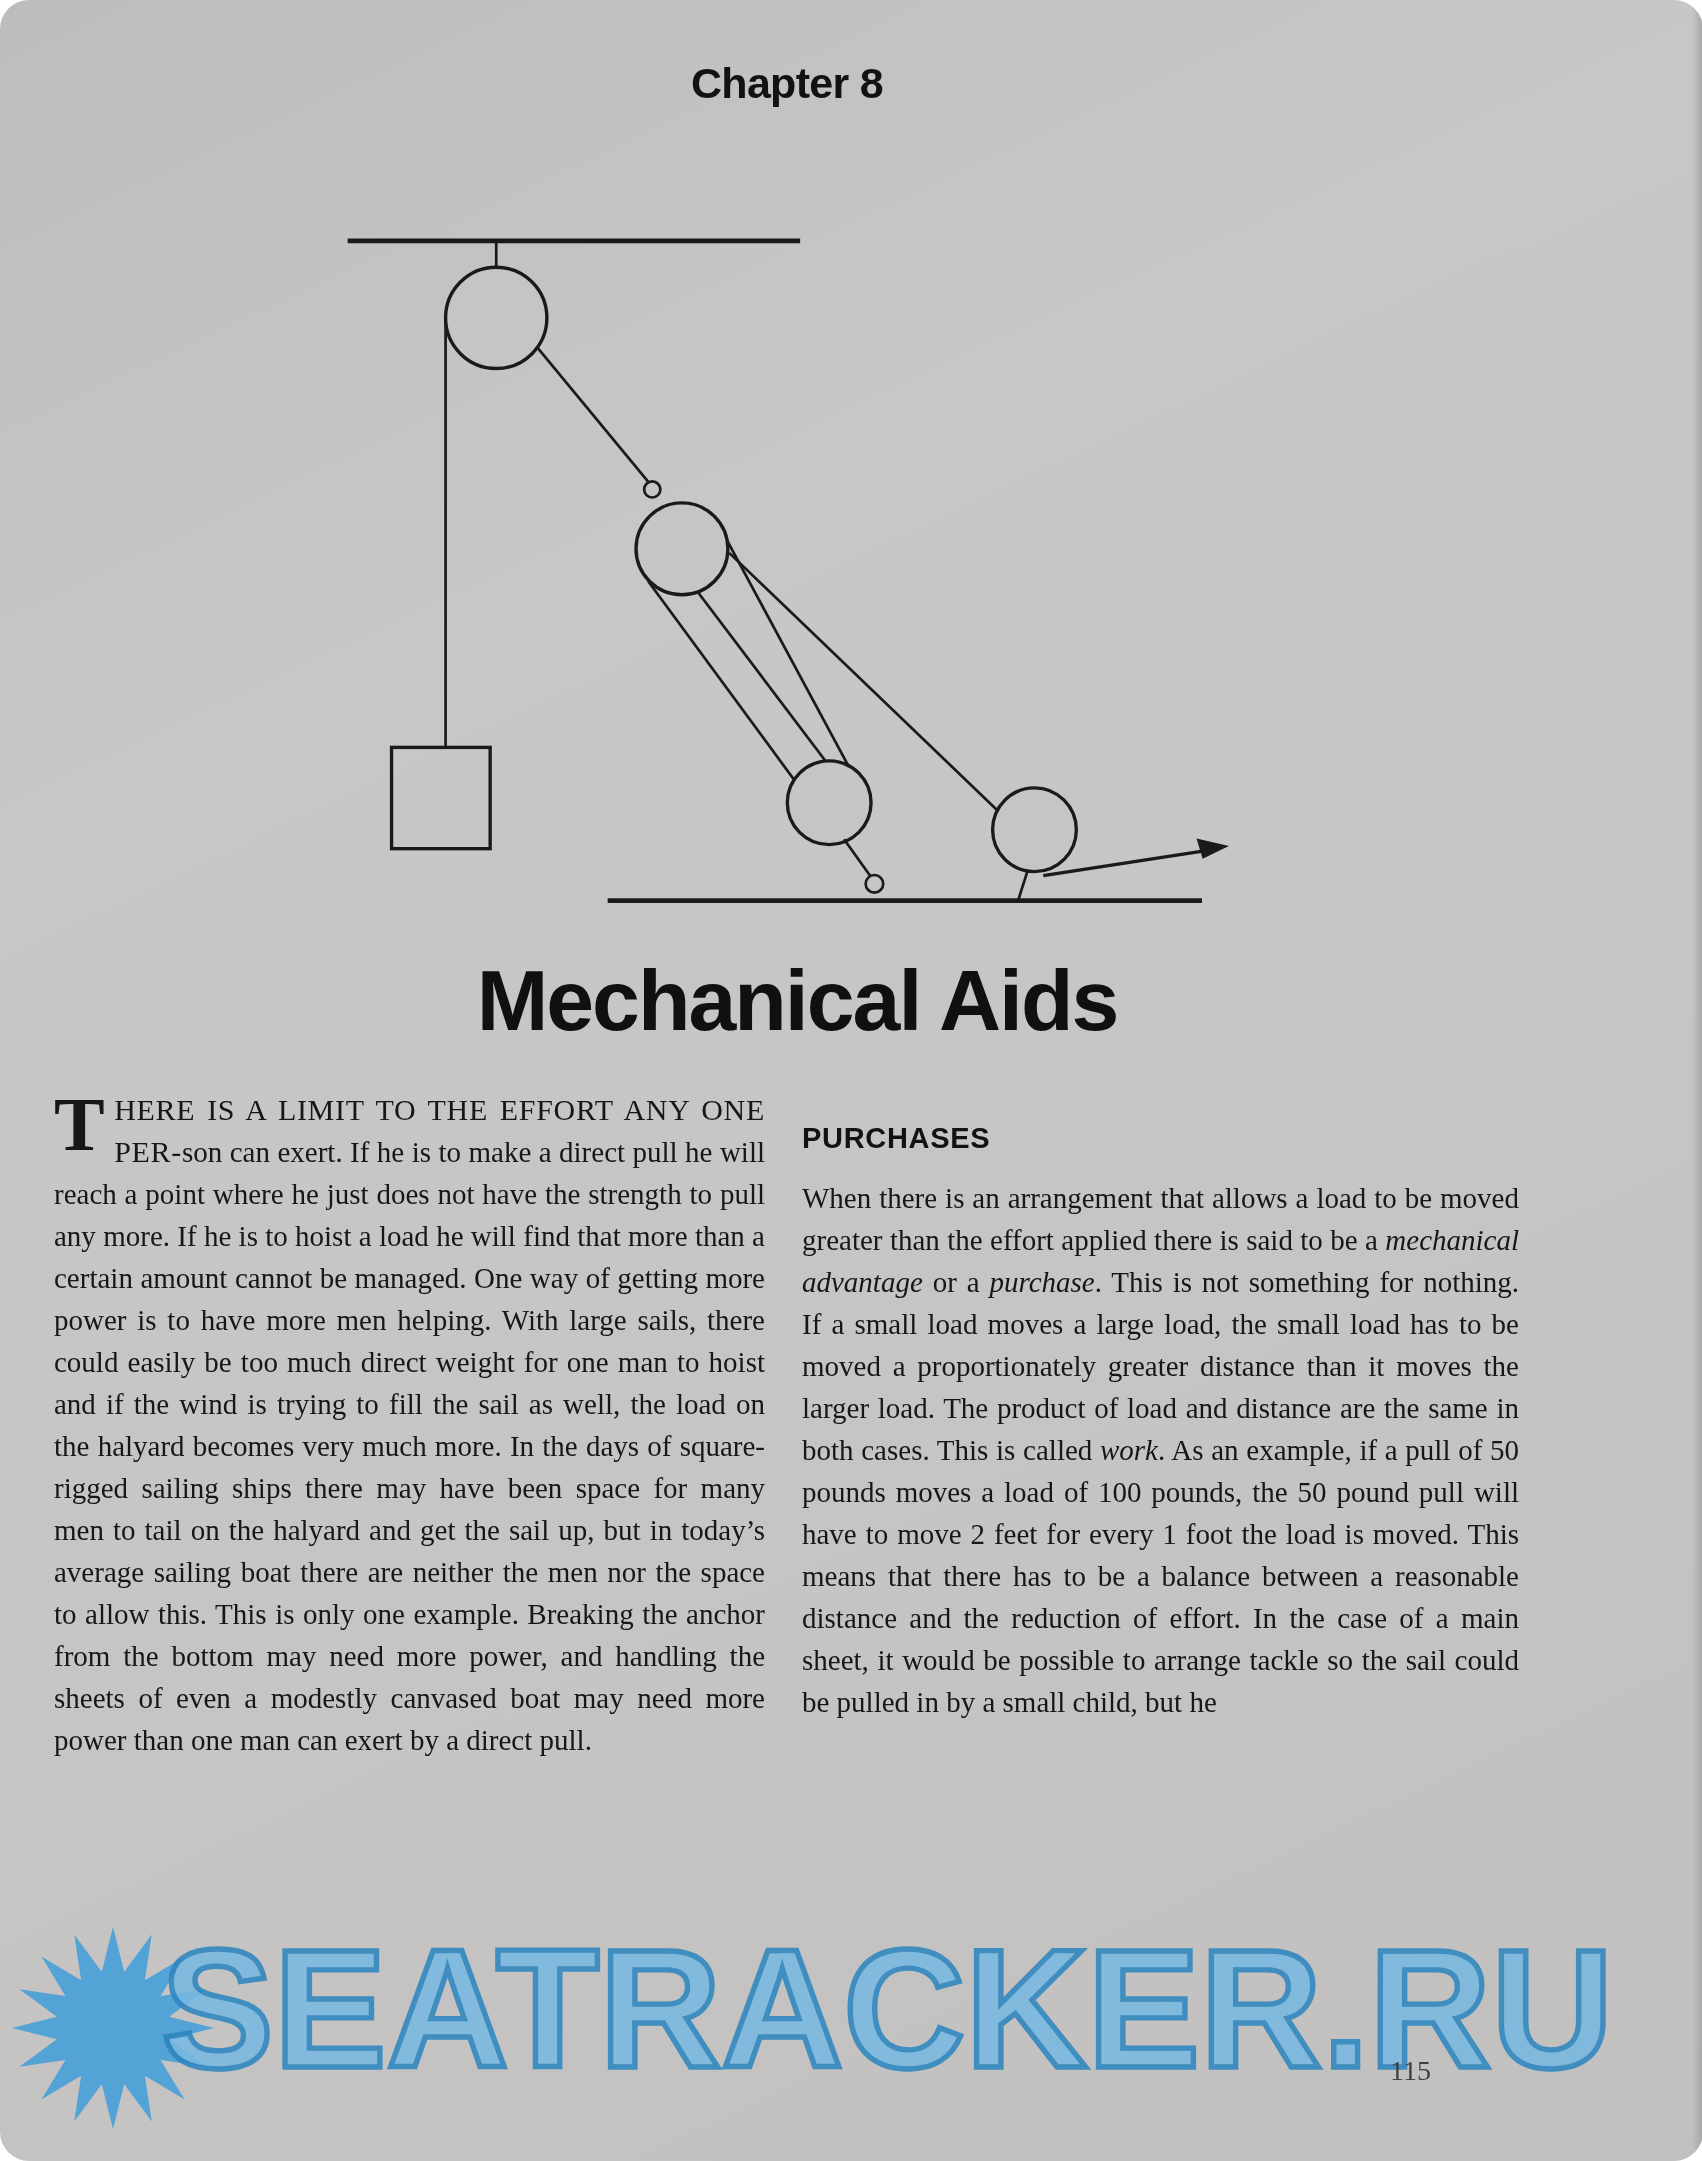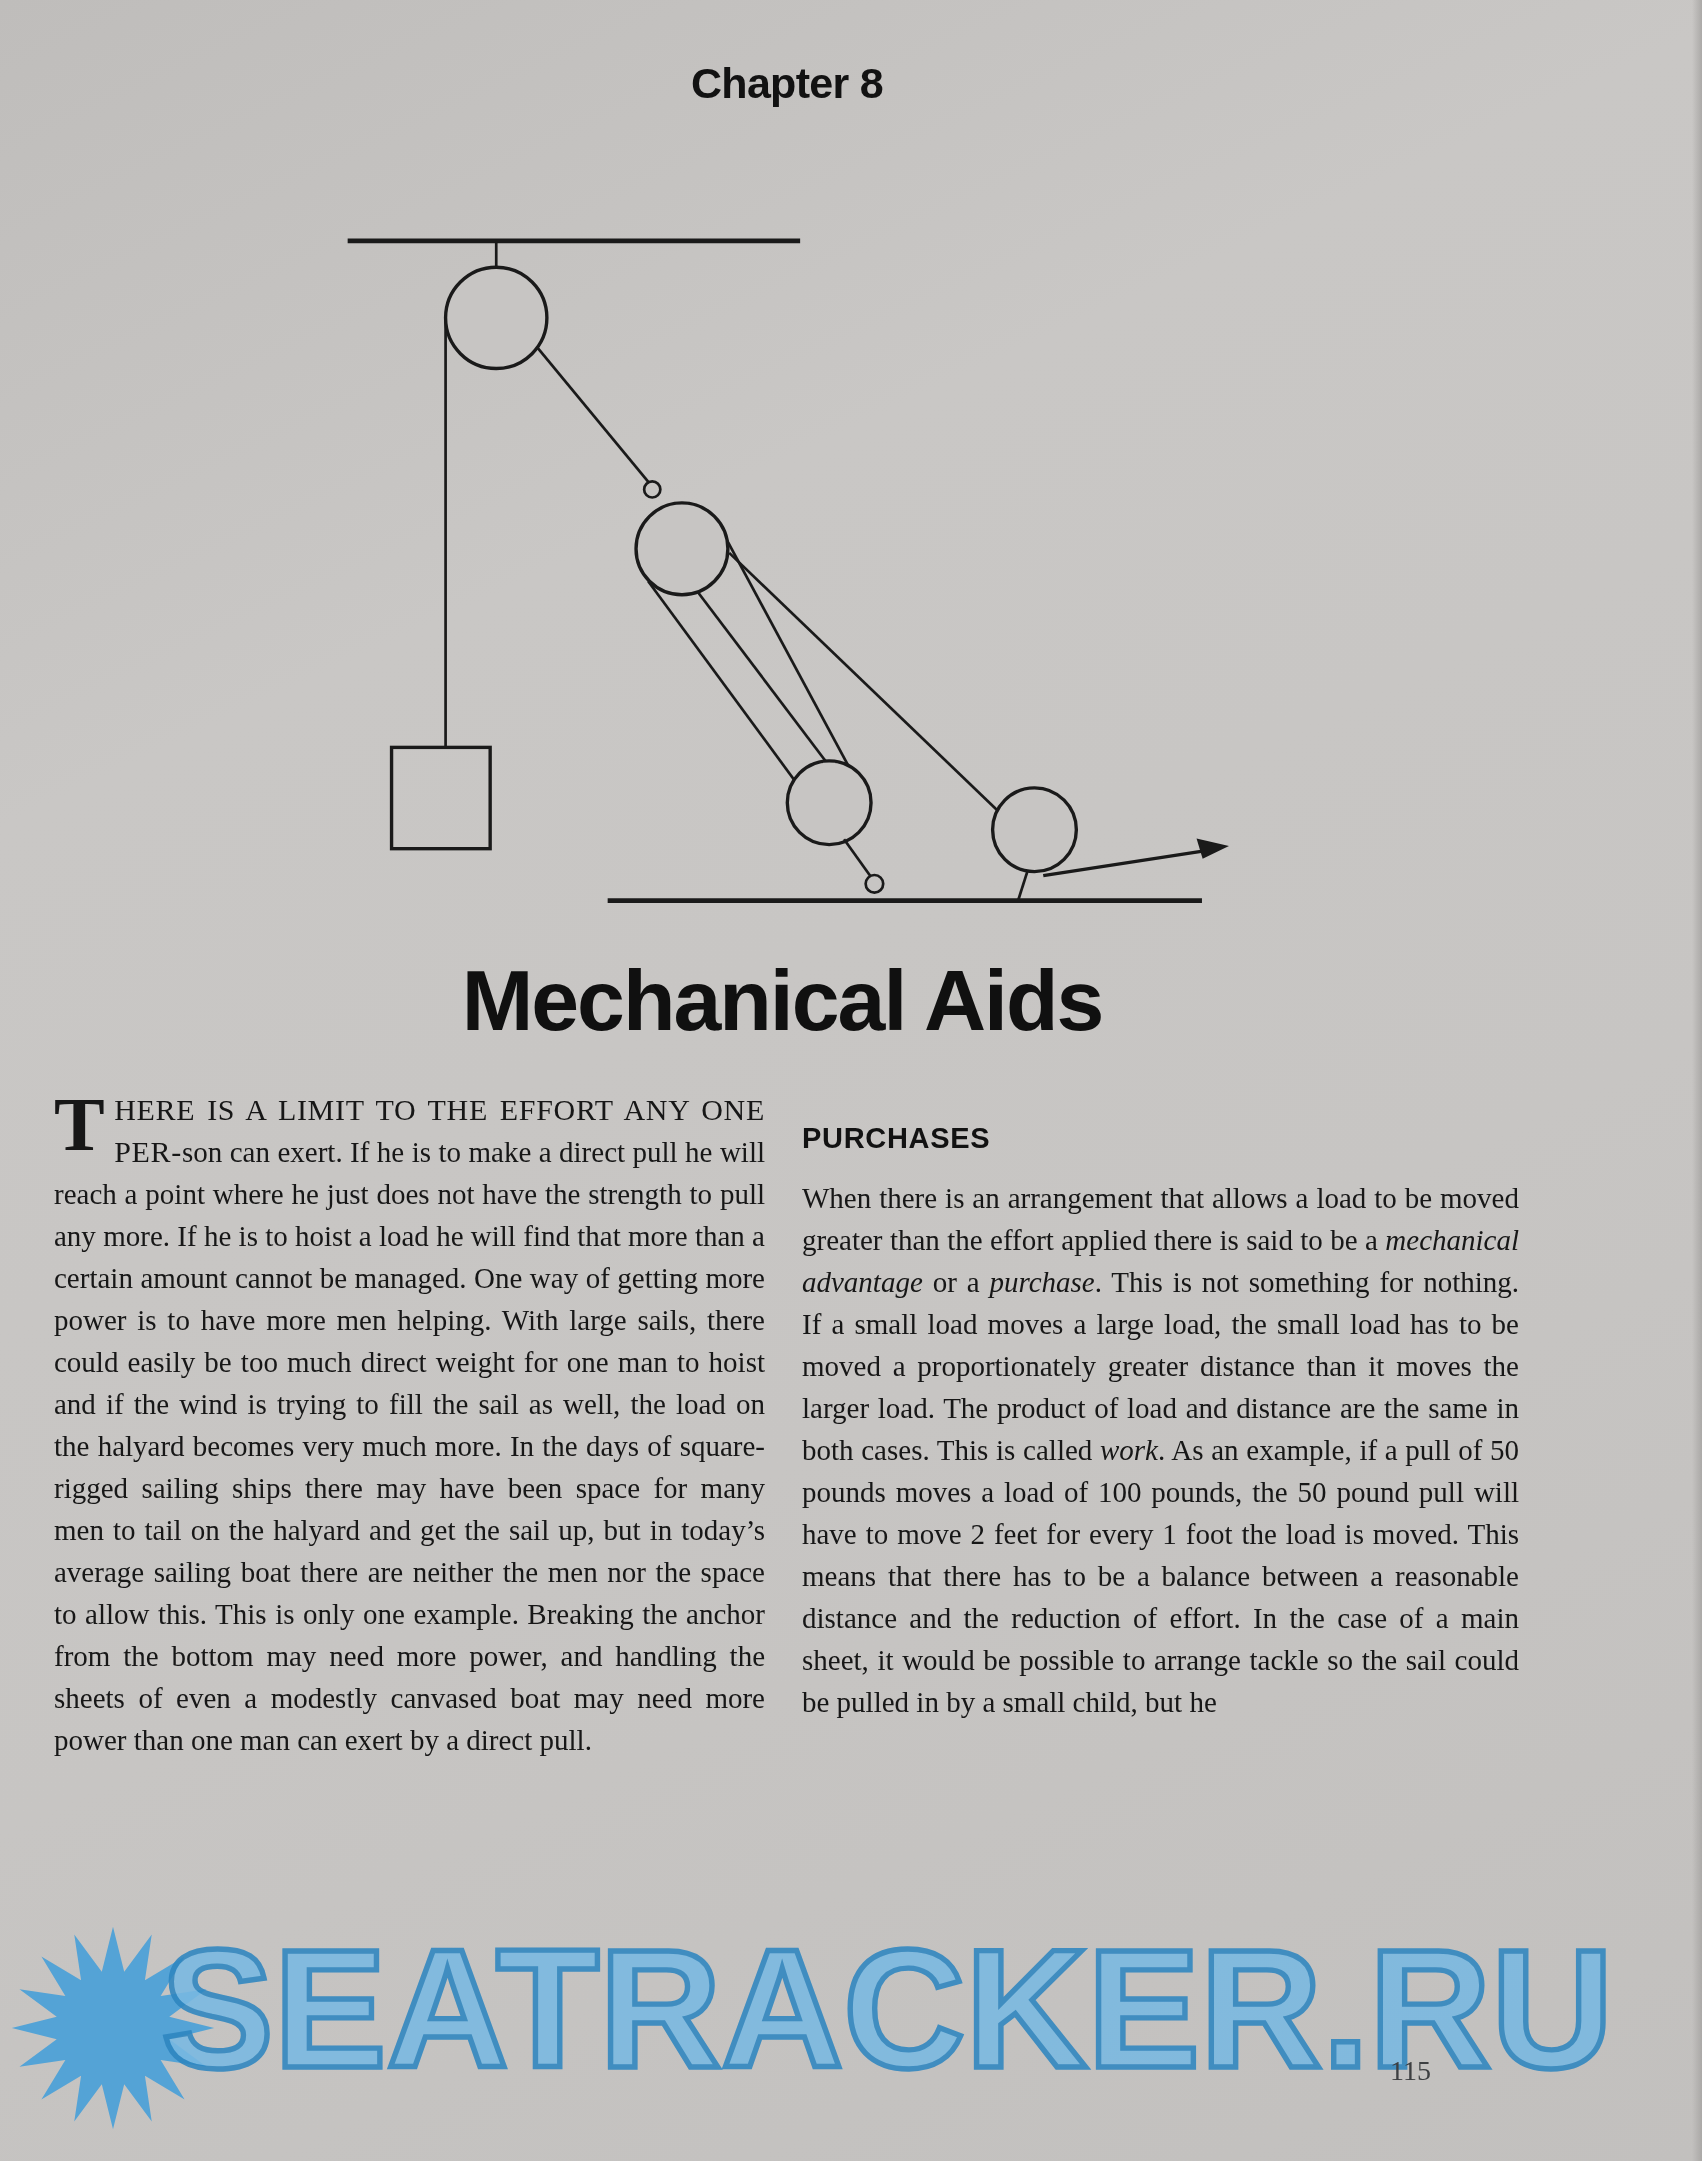--- a/index.html
+++ b/index.html
@@ -10,6 +10,7 @@
     overflow:hidden;
     font-family:"Liberation Serif",serif;
     color:#171717;
+    border-radius:29px;
   }
   .right-edge{
     position:absolute;right:0;top:0;width:10.8px;height:100%;

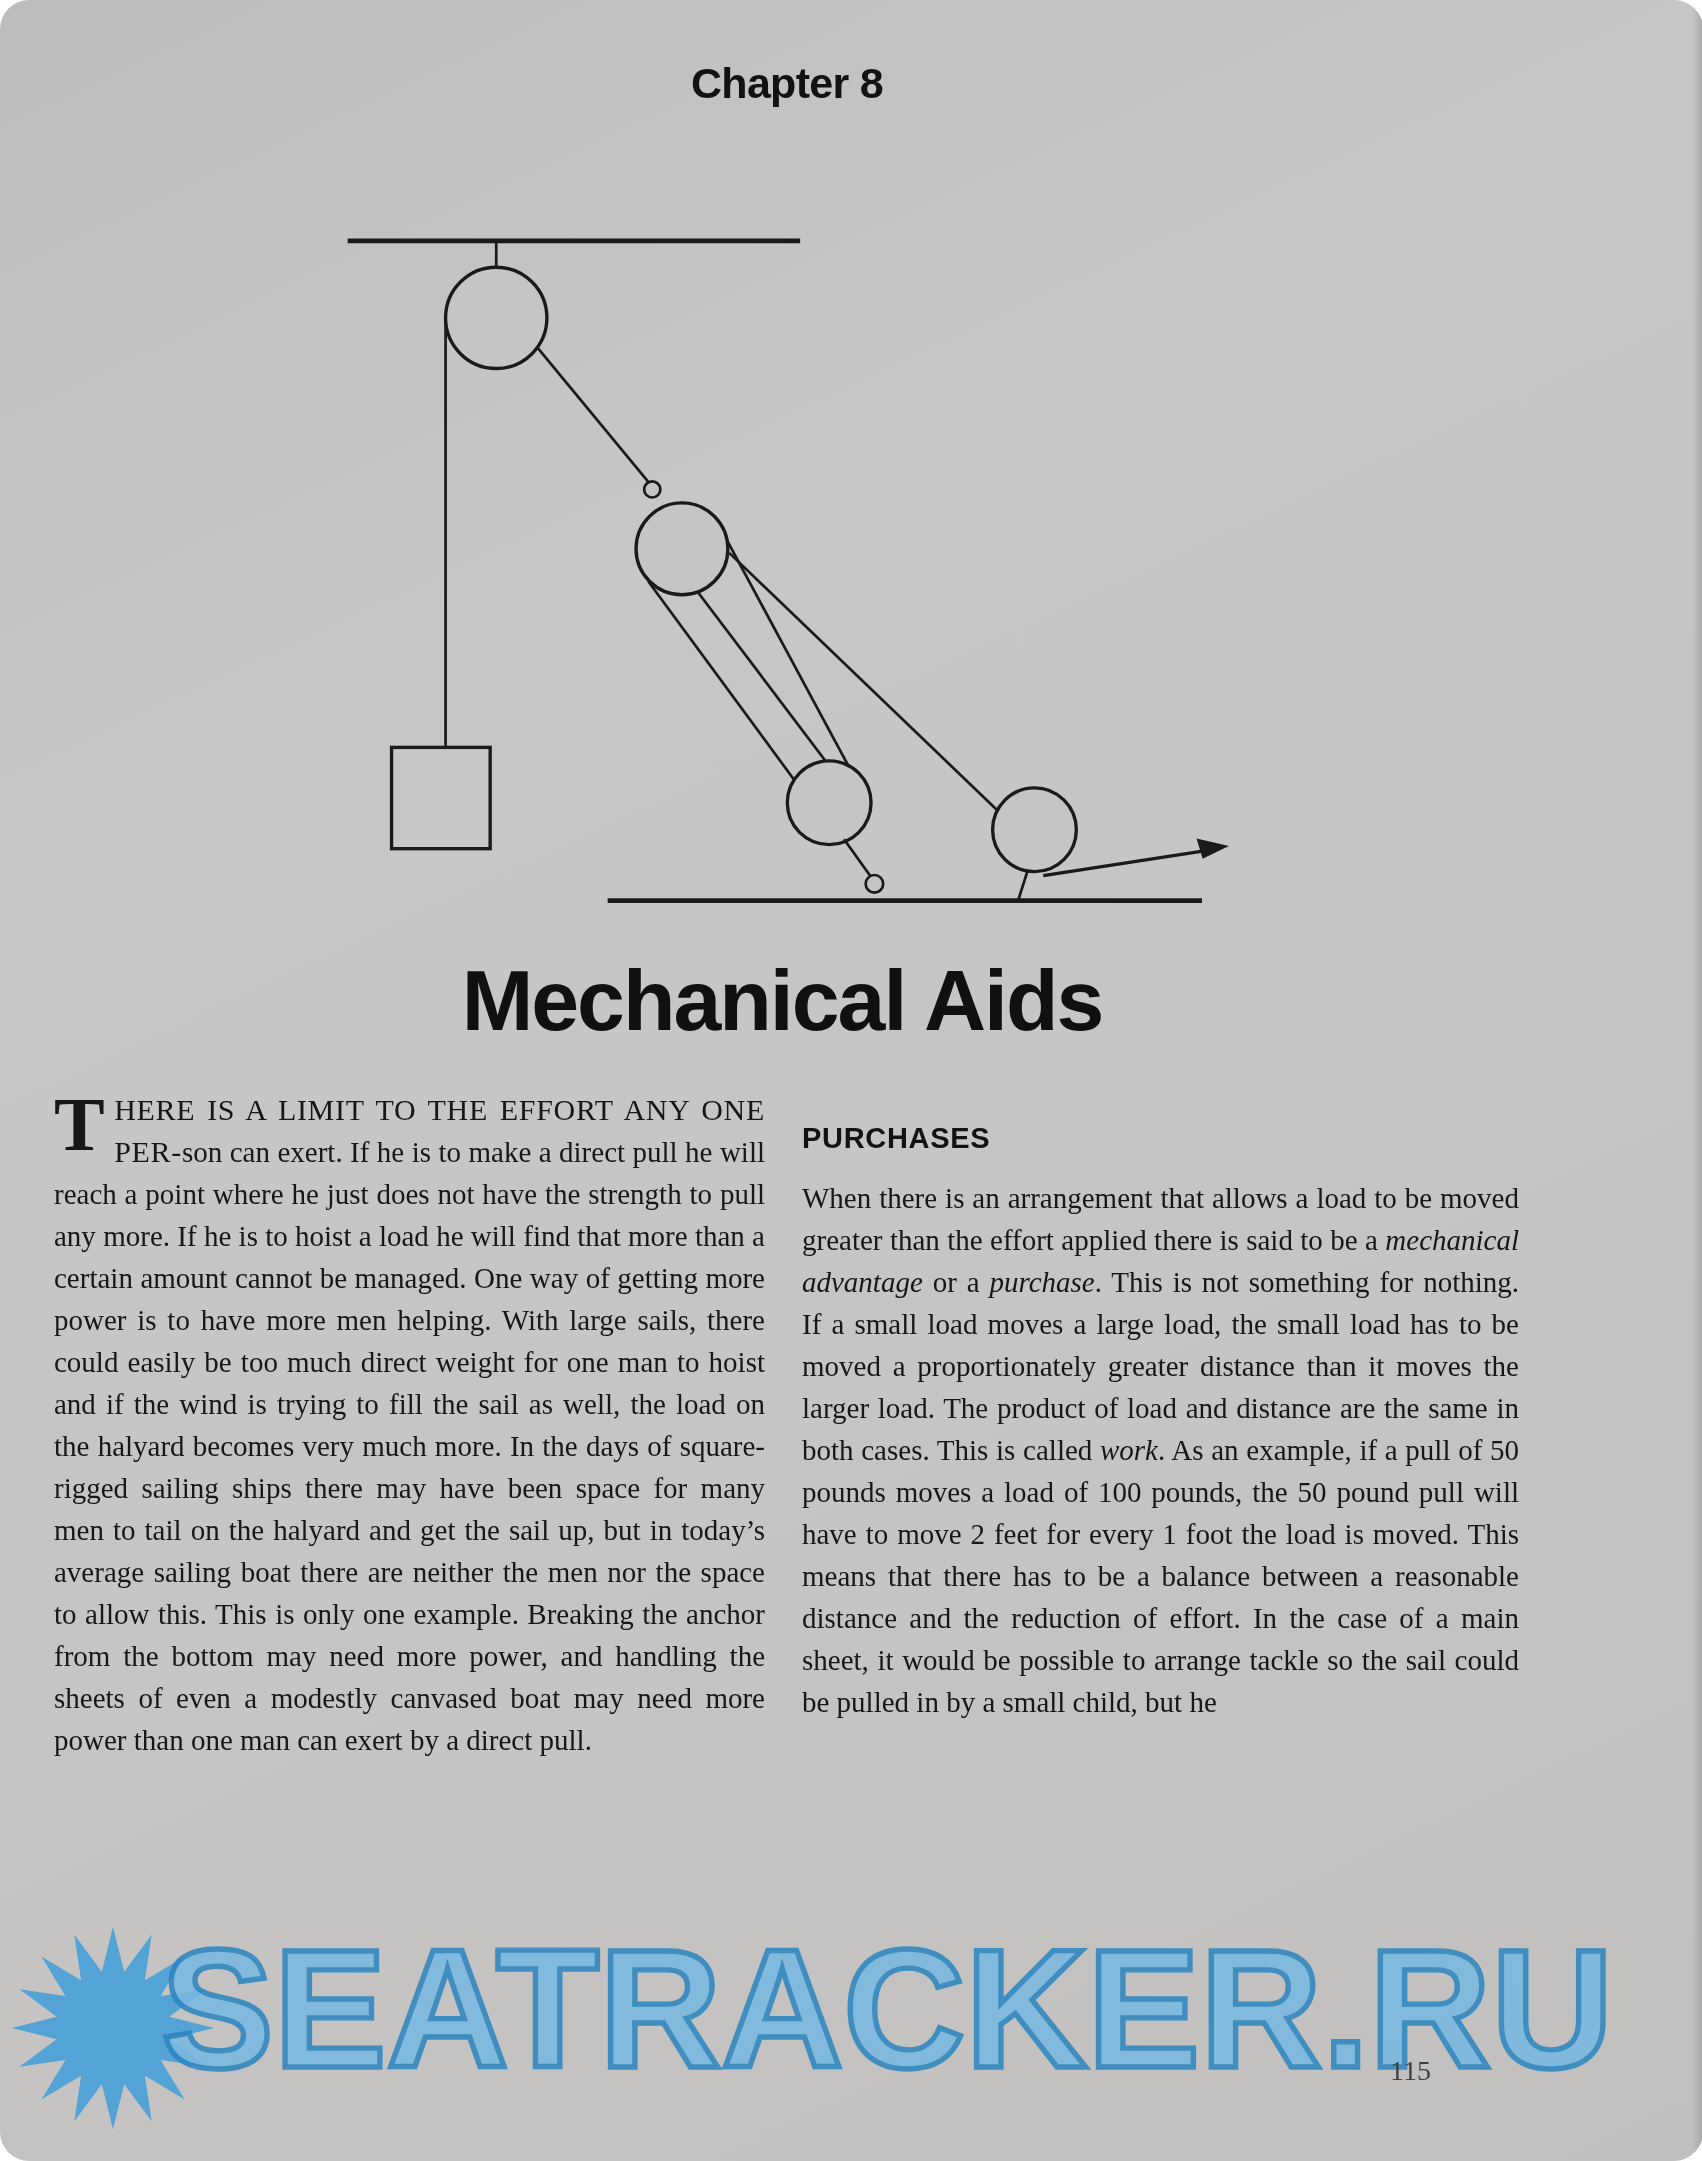--- a/index.html
+++ b/index.html
@@ -28,7 +28,7 @@
     position:absolute;top:203px;left:270px;width:1013px;height:743px;z-index:1;
   }
   .page-title{
-    position:absolute;top:951px;left:49px;width:1466px;
+    position:absolute;top:951px;left:64px;width:1466px;
     text-align:center;
     font-family:"Liberation Sans",sans-serif;
     font-weight:bold;font-size:86px;letter-spacing:-2px;

